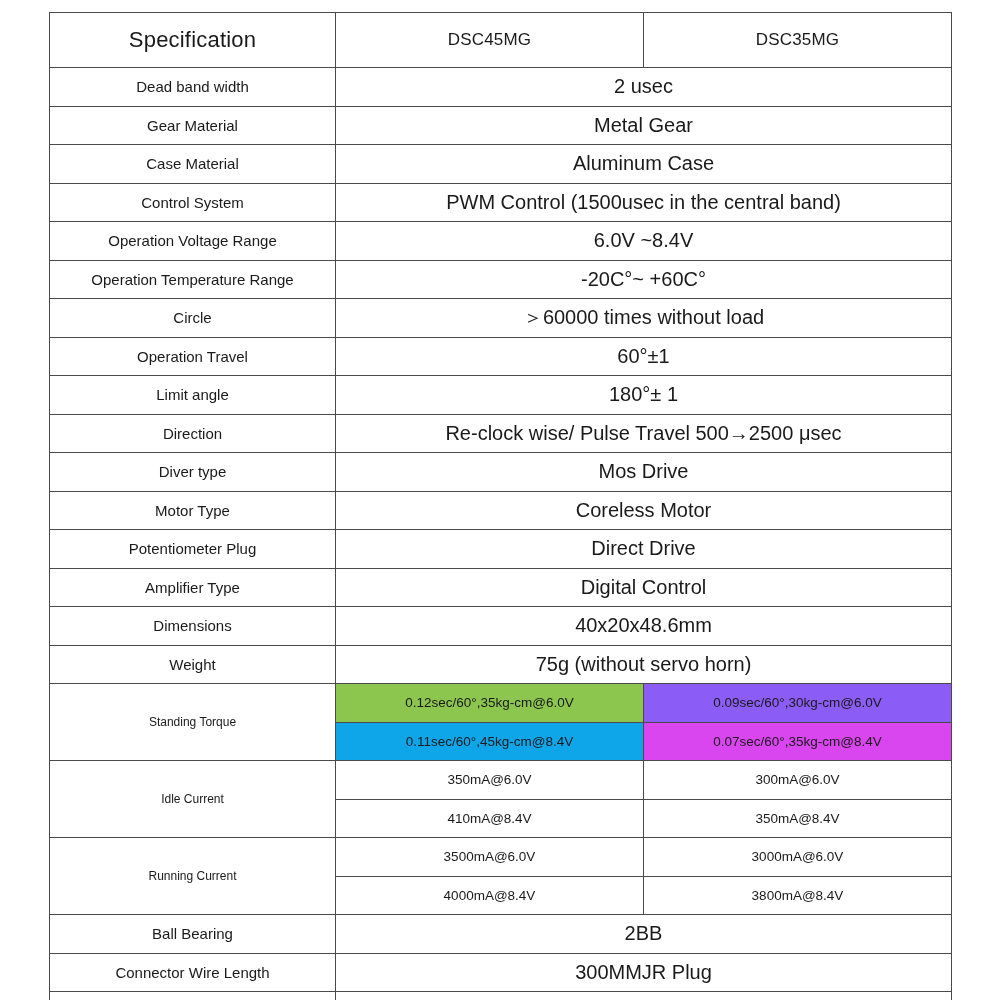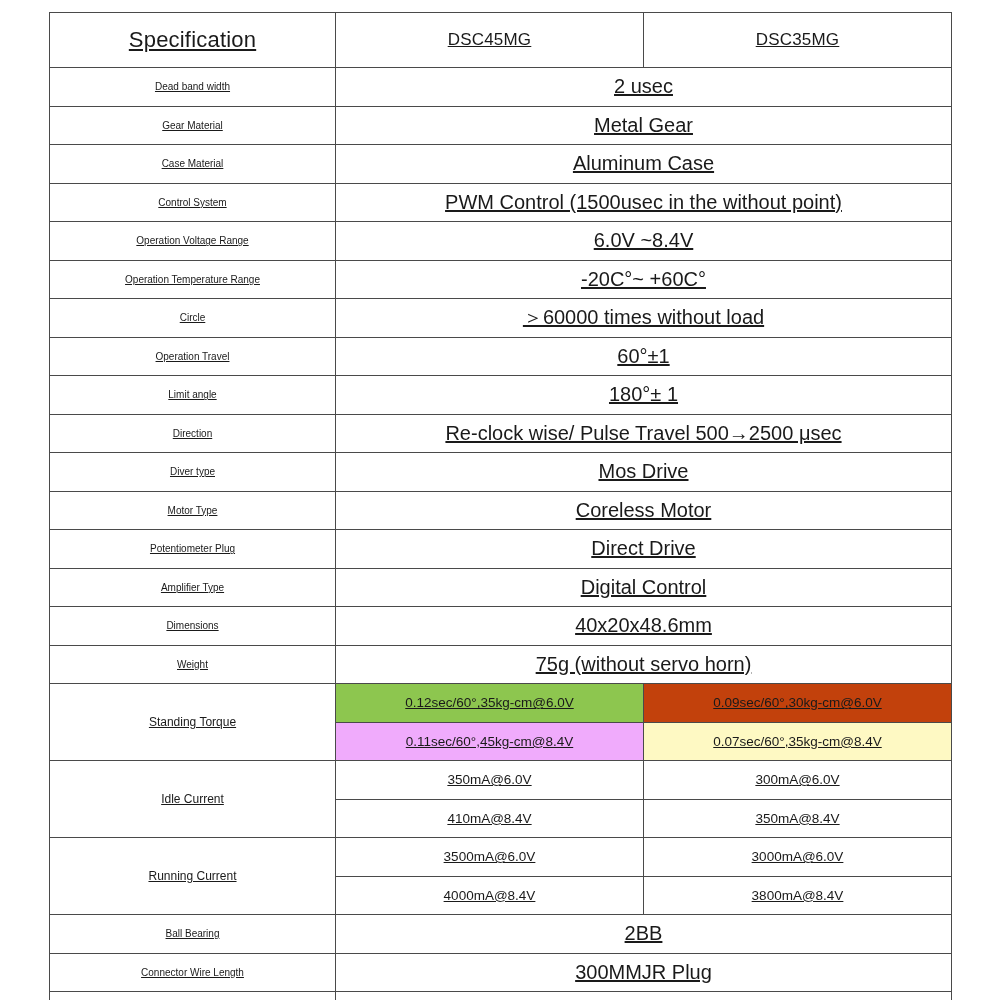--- a/index.html
+++ b/index.html
@@ -30,7 +30,6 @@
     font-weight: normal;
     color: #1a1a1a;
     padding: 0;
-    text-decoration: underline;
   }
   col.c-spec { width: 286px; }
   col.c-a { width: 308px; }

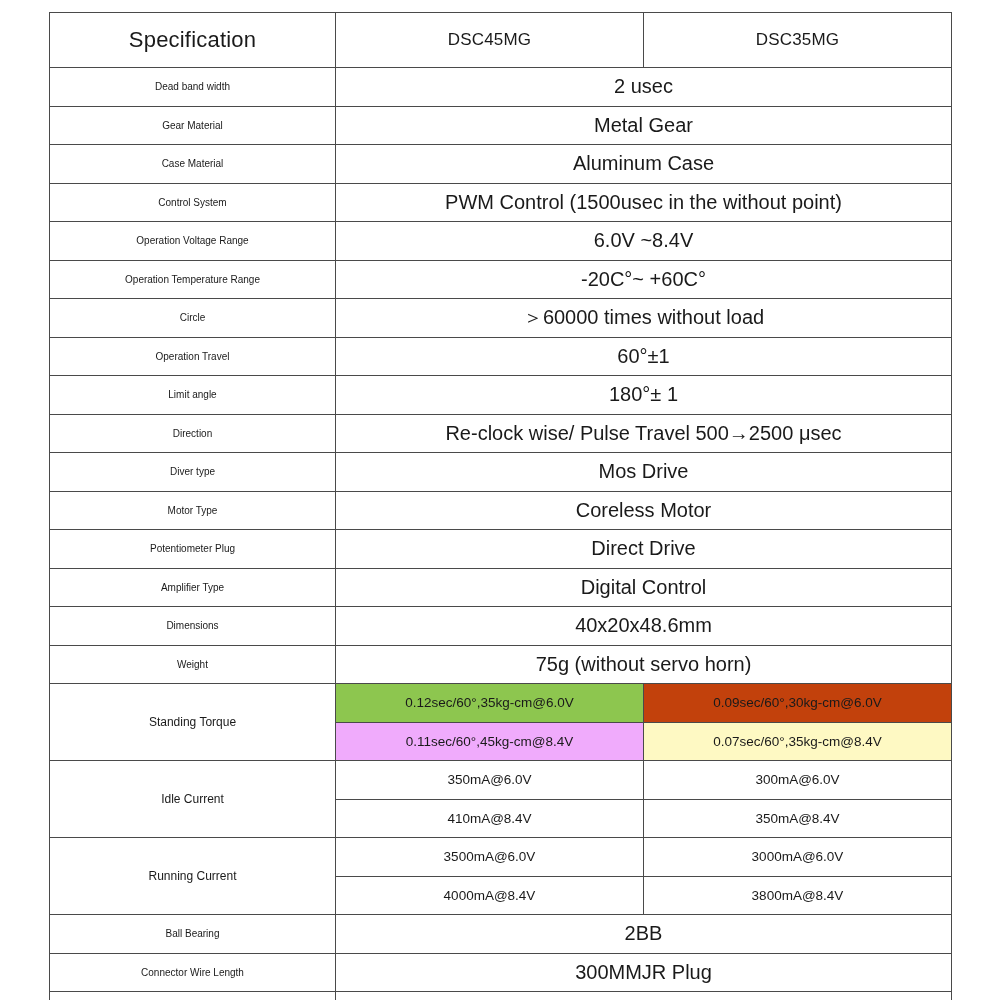--- a/index.html
+++ b/index.html
@@ -48,7 +48,7 @@
     height: 37.5px;
     font-size: 14.5px;
   }
-  .row td.label { font-size: 10px; }
+  .row td.label { font-size: 15px; }
   .row td.value { font-size: 20px; }
 
   .red { color: #e8130f; }

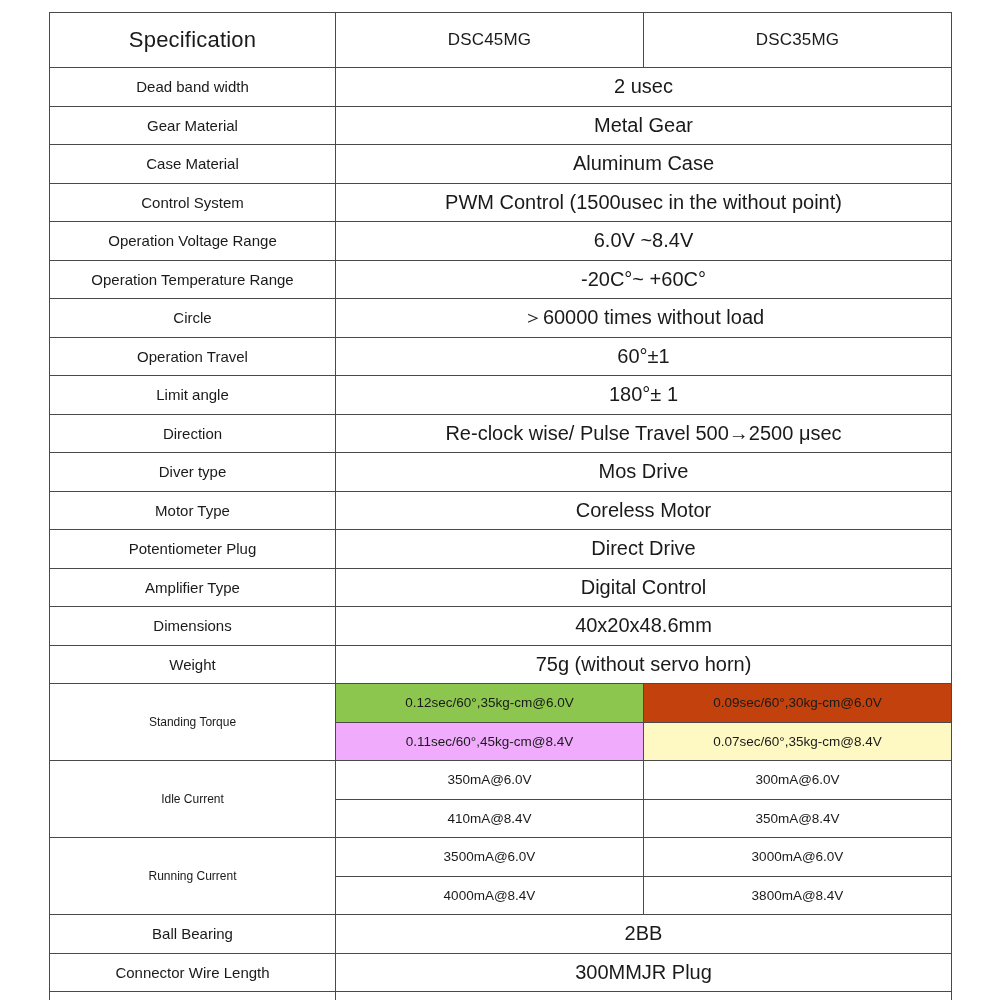--- a/index.html
+++ b/index.html
@@ -104,7 +104,7 @@
       </tr>
       <tr class="row">
         <td class="label">Control System</td>
-        <td class="value" colspan="2">PWM Control (1500usec in the without point)</td>
+        <td class="value" colspan="2">PWM Control (1500usec in the central band)</td>
       </tr>
       <tr class="row">
         <td class="label">Operation Voltage Range</td>

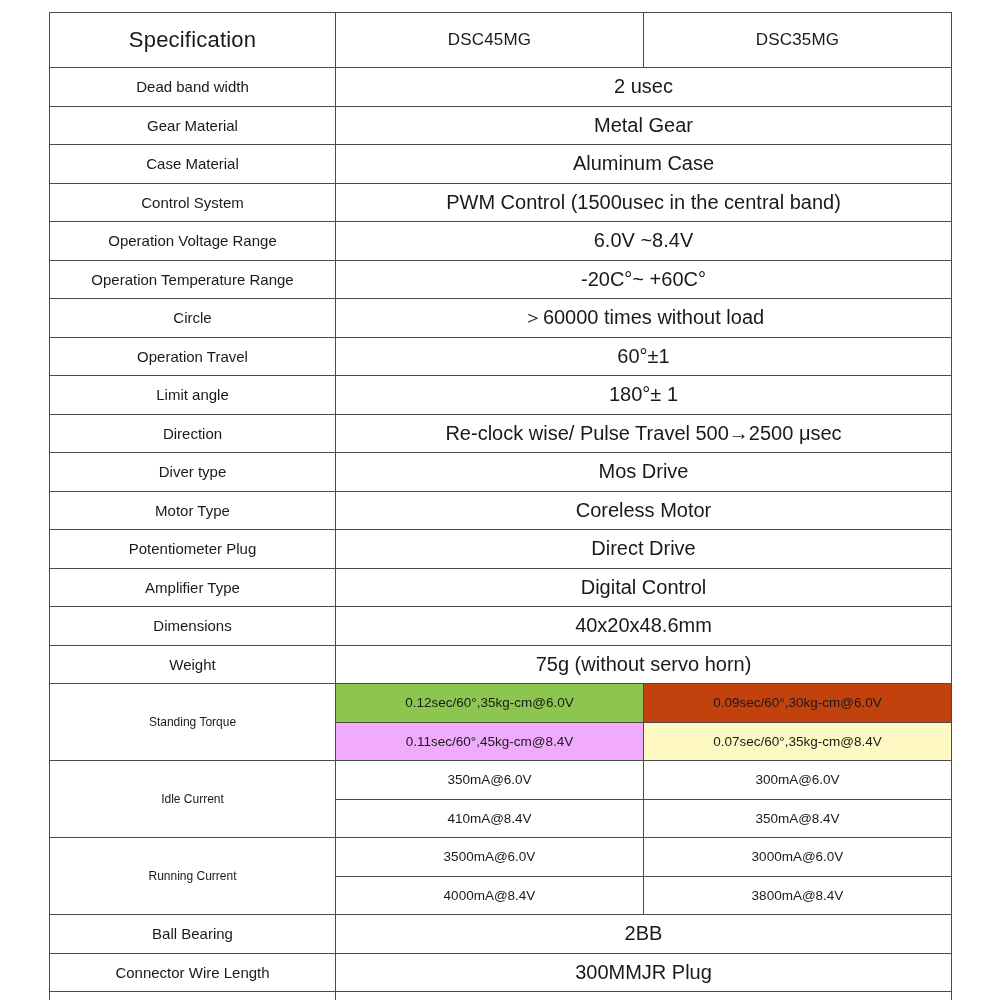--- a/index.html
+++ b/index.html
@@ -65,7 +65,7 @@
     font-size: 13px;
   }
   .torque-b {
-    background: #c2410c;
+    background: #8b5cf6;
     font-size: 13px;
   }
   .torque-b2 { background: #fef9c3; }

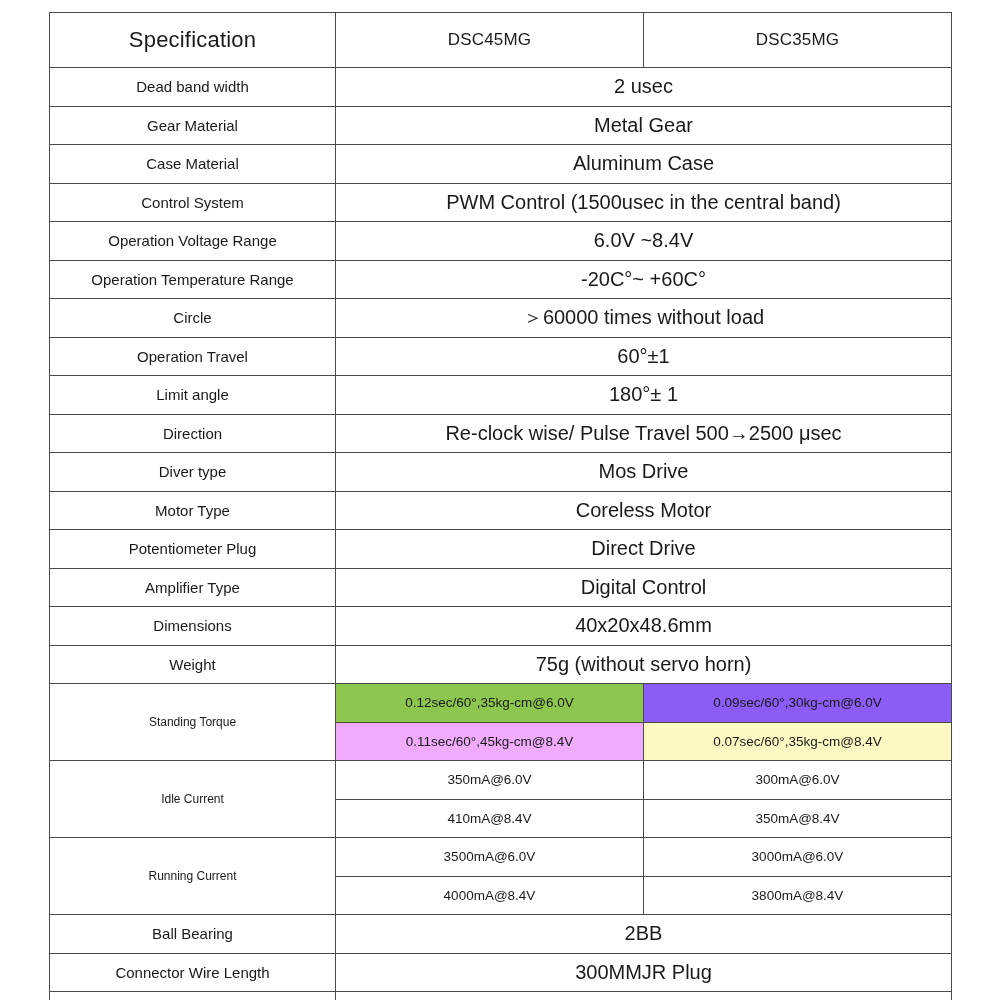--- a/index.html
+++ b/index.html
@@ -69,7 +69,7 @@
     font-size: 13px;
   }
   .torque-b2 { background: #fef9c3; }
-  .torque-a2 { background: #f0abfc; }
+  .torque-a2 { background: #0ea5e9; }
 
   .nowrap { white-space: nowrap; }
 </style>

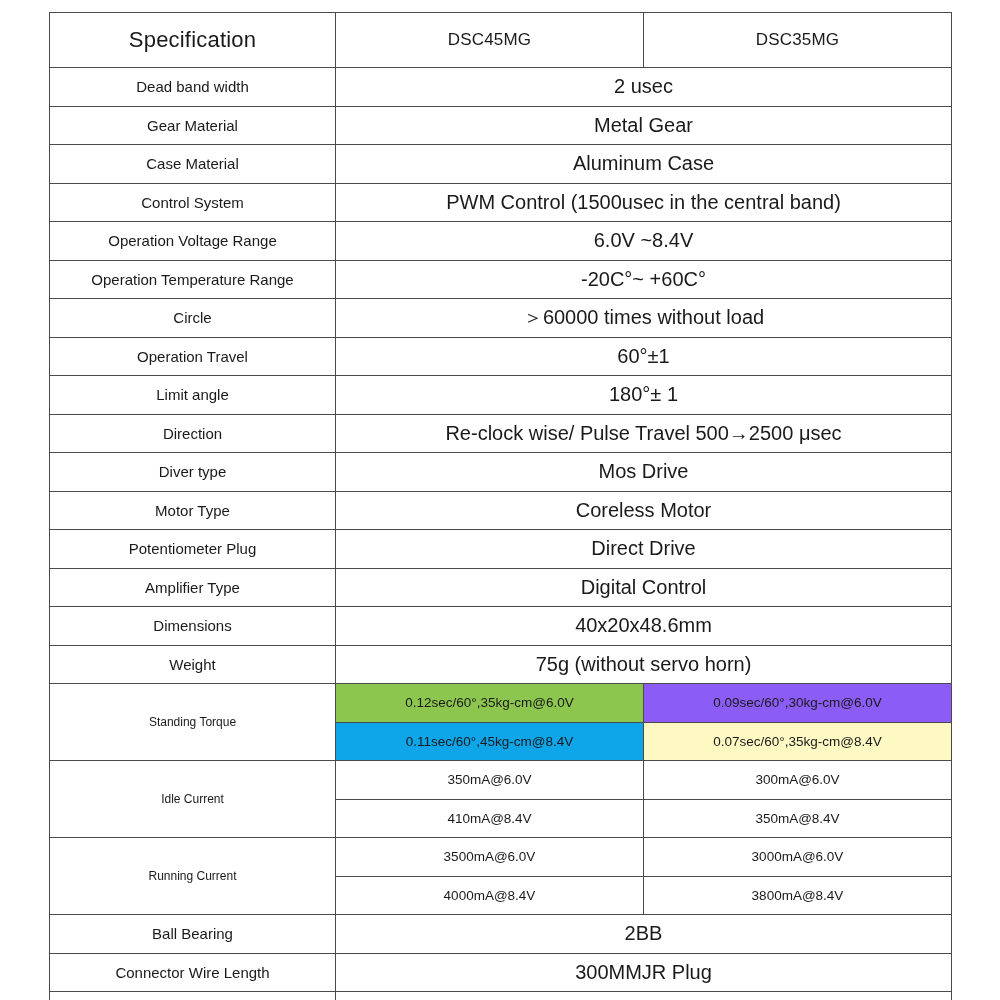--- a/index.html
+++ b/index.html
@@ -68,7 +68,7 @@
     background: #8b5cf6;
     font-size: 13px;
   }
-  .torque-b2 { background: #fef9c3; }
+  .torque-b2 { background: #d946ef; }
   .torque-a2 { background: #0ea5e9; }
 
   .nowrap { white-space: nowrap; }

